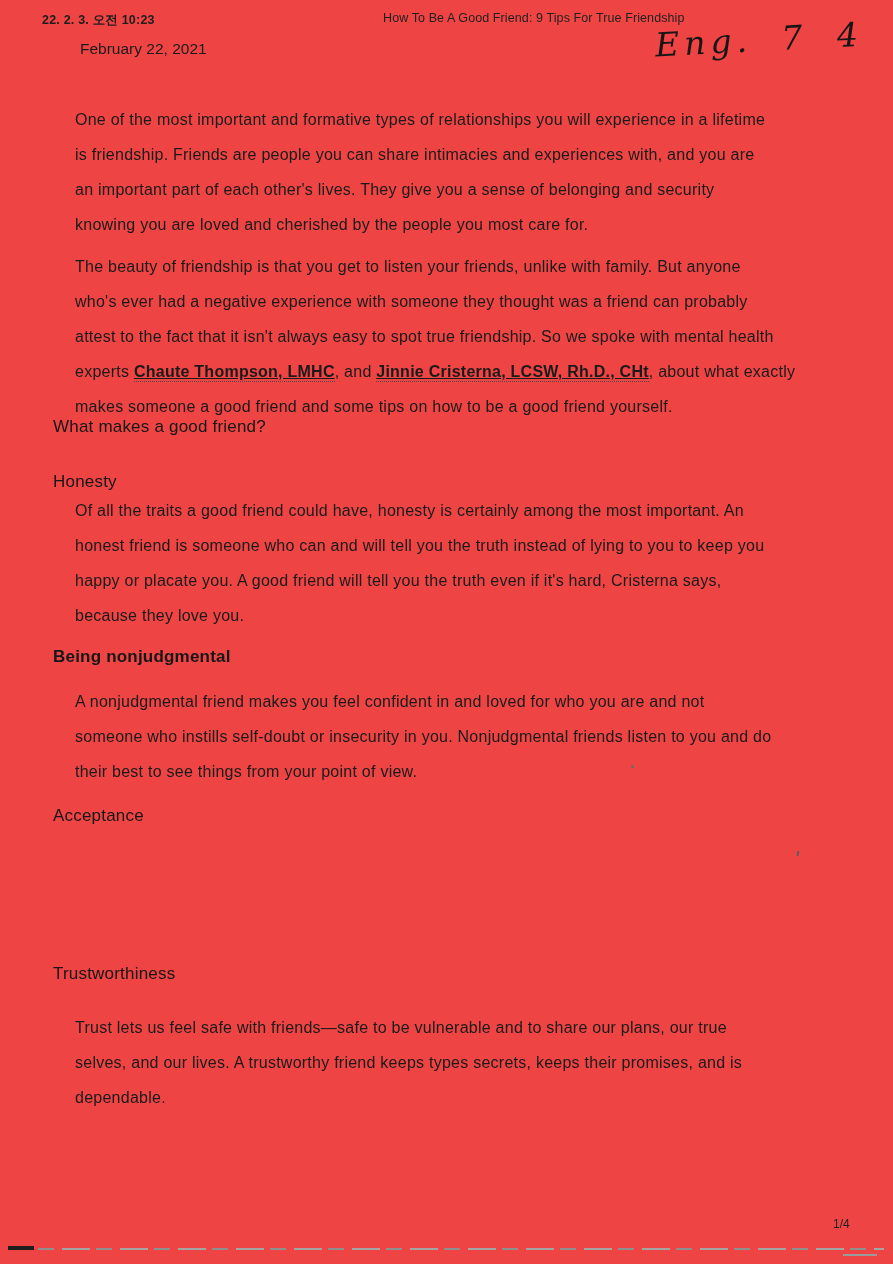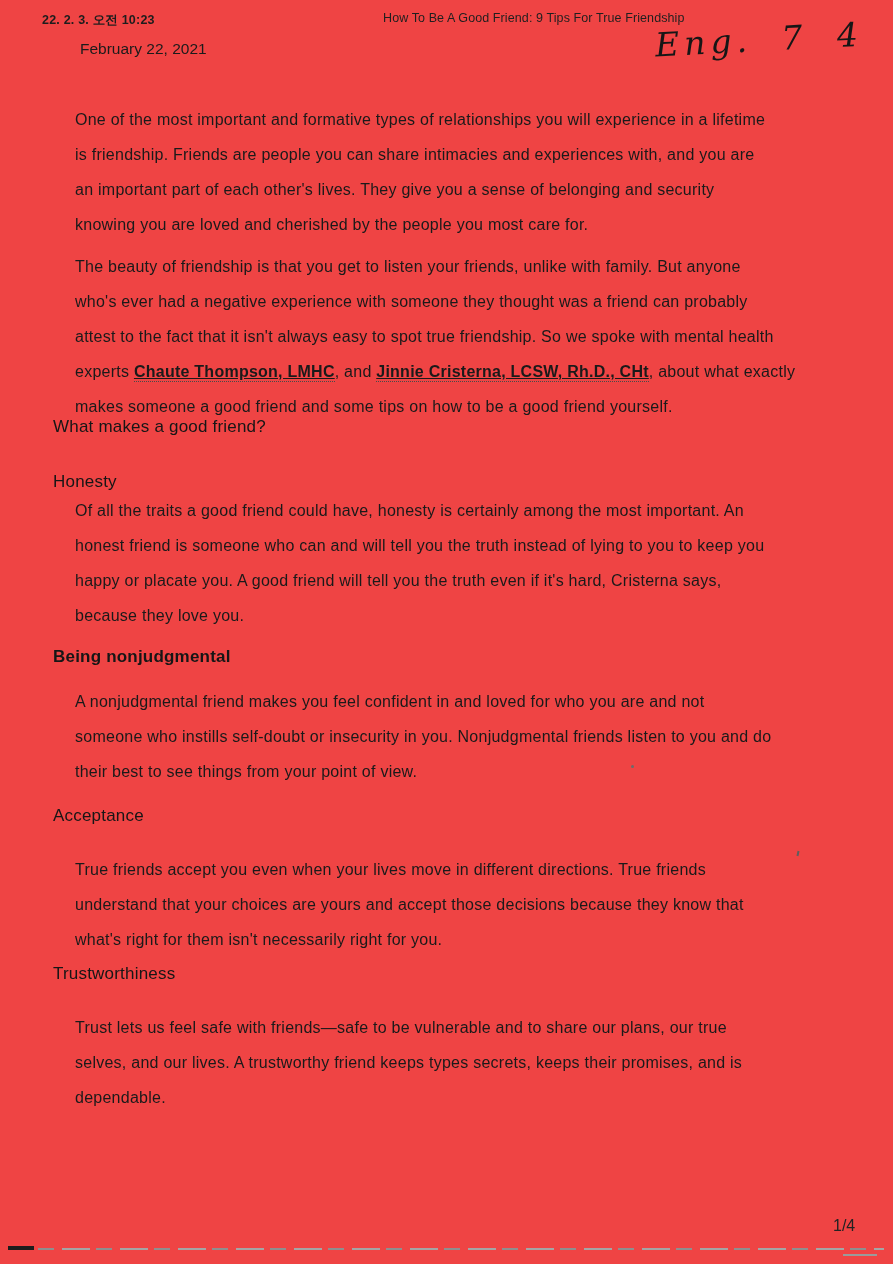--- a/index.html
+++ b/index.html
@@ -119,9 +119,6 @@
 their best to see things from your point of view.</p>
 
   <h3 class="abs heading" style="top: 806px; margin: 0; font-weight: normal;">Acceptance</h3>
-  <p class="abs para indent" style="top: 836px;">True friends accept you even when your lives move in different directions. True friends
-understand that your choices are yours and accept those decisions because they know that
-what's right for them isn't necessarily right for you.</p>
 
   <h3 class="abs heading" style="top: 964px; margin: 0; font-weight: normal;">Trustworthiness</h3>
   <p class="abs para indent" style="top: 994px;">Trust lets us feel safe with friends—safe to be vulnerable and to share our plans, our true

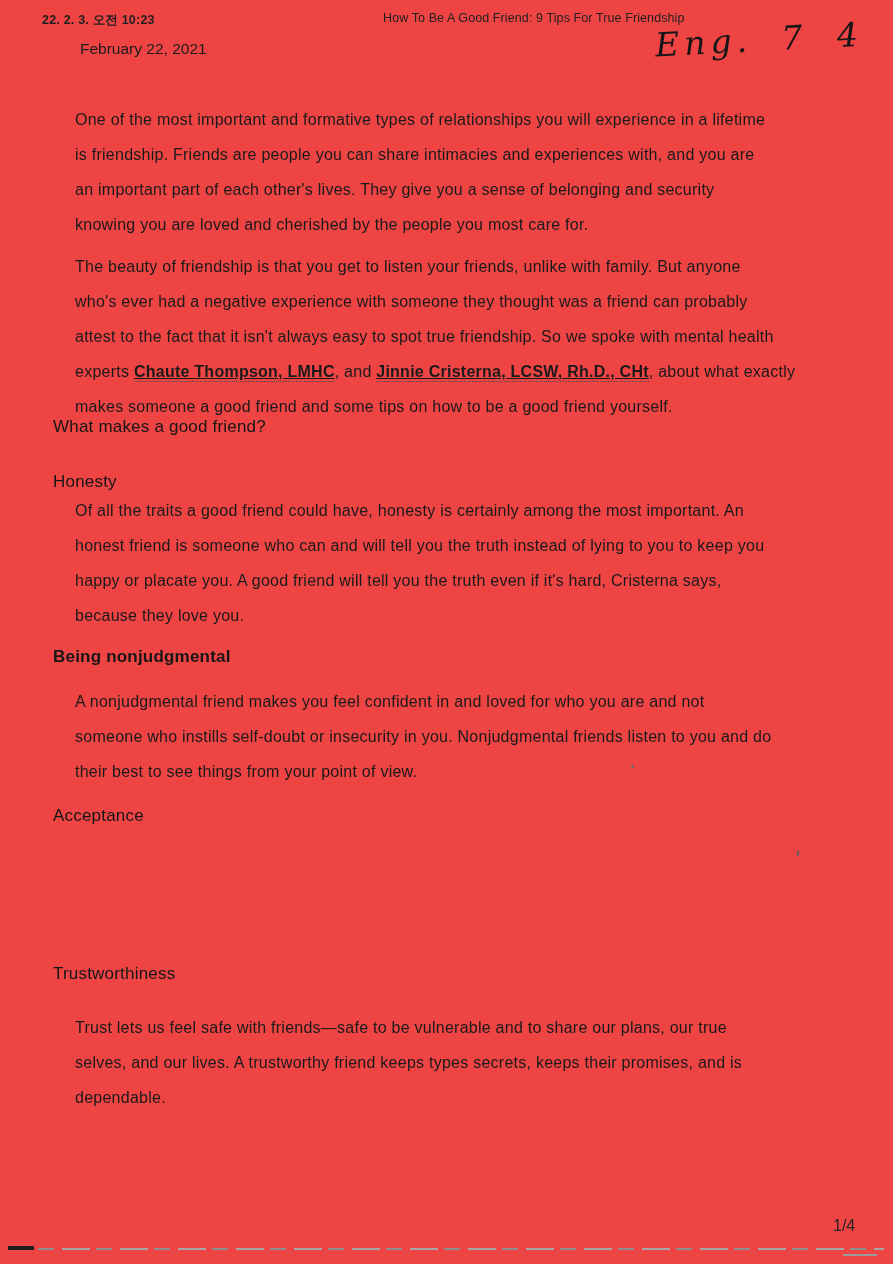--- a/index.html
+++ b/index.html
@@ -69,7 +69,7 @@
   }
 
   .footer-url { left: 35px; top: 1217px; font-size: 12px; color: #232323; letter-spacing: 0.1px; }
-  .footer-page { left: 833px; top: 1217px; font-size: 16px; color: #232323; }
+  .footer-page { left: 833px; top: 1217px; font-size: 12px; color: #232323; }
 
   .scan-speck-1 { left: 631px; top: 765px; width: 3px; height: 3px; background: #6b6b6b; border-radius: 50%; }
   .scan-speck-2 { left: 797px; top: 851px; width: 2px; height: 5px; background: #5e5e5e; transform: rotate(12deg); }

